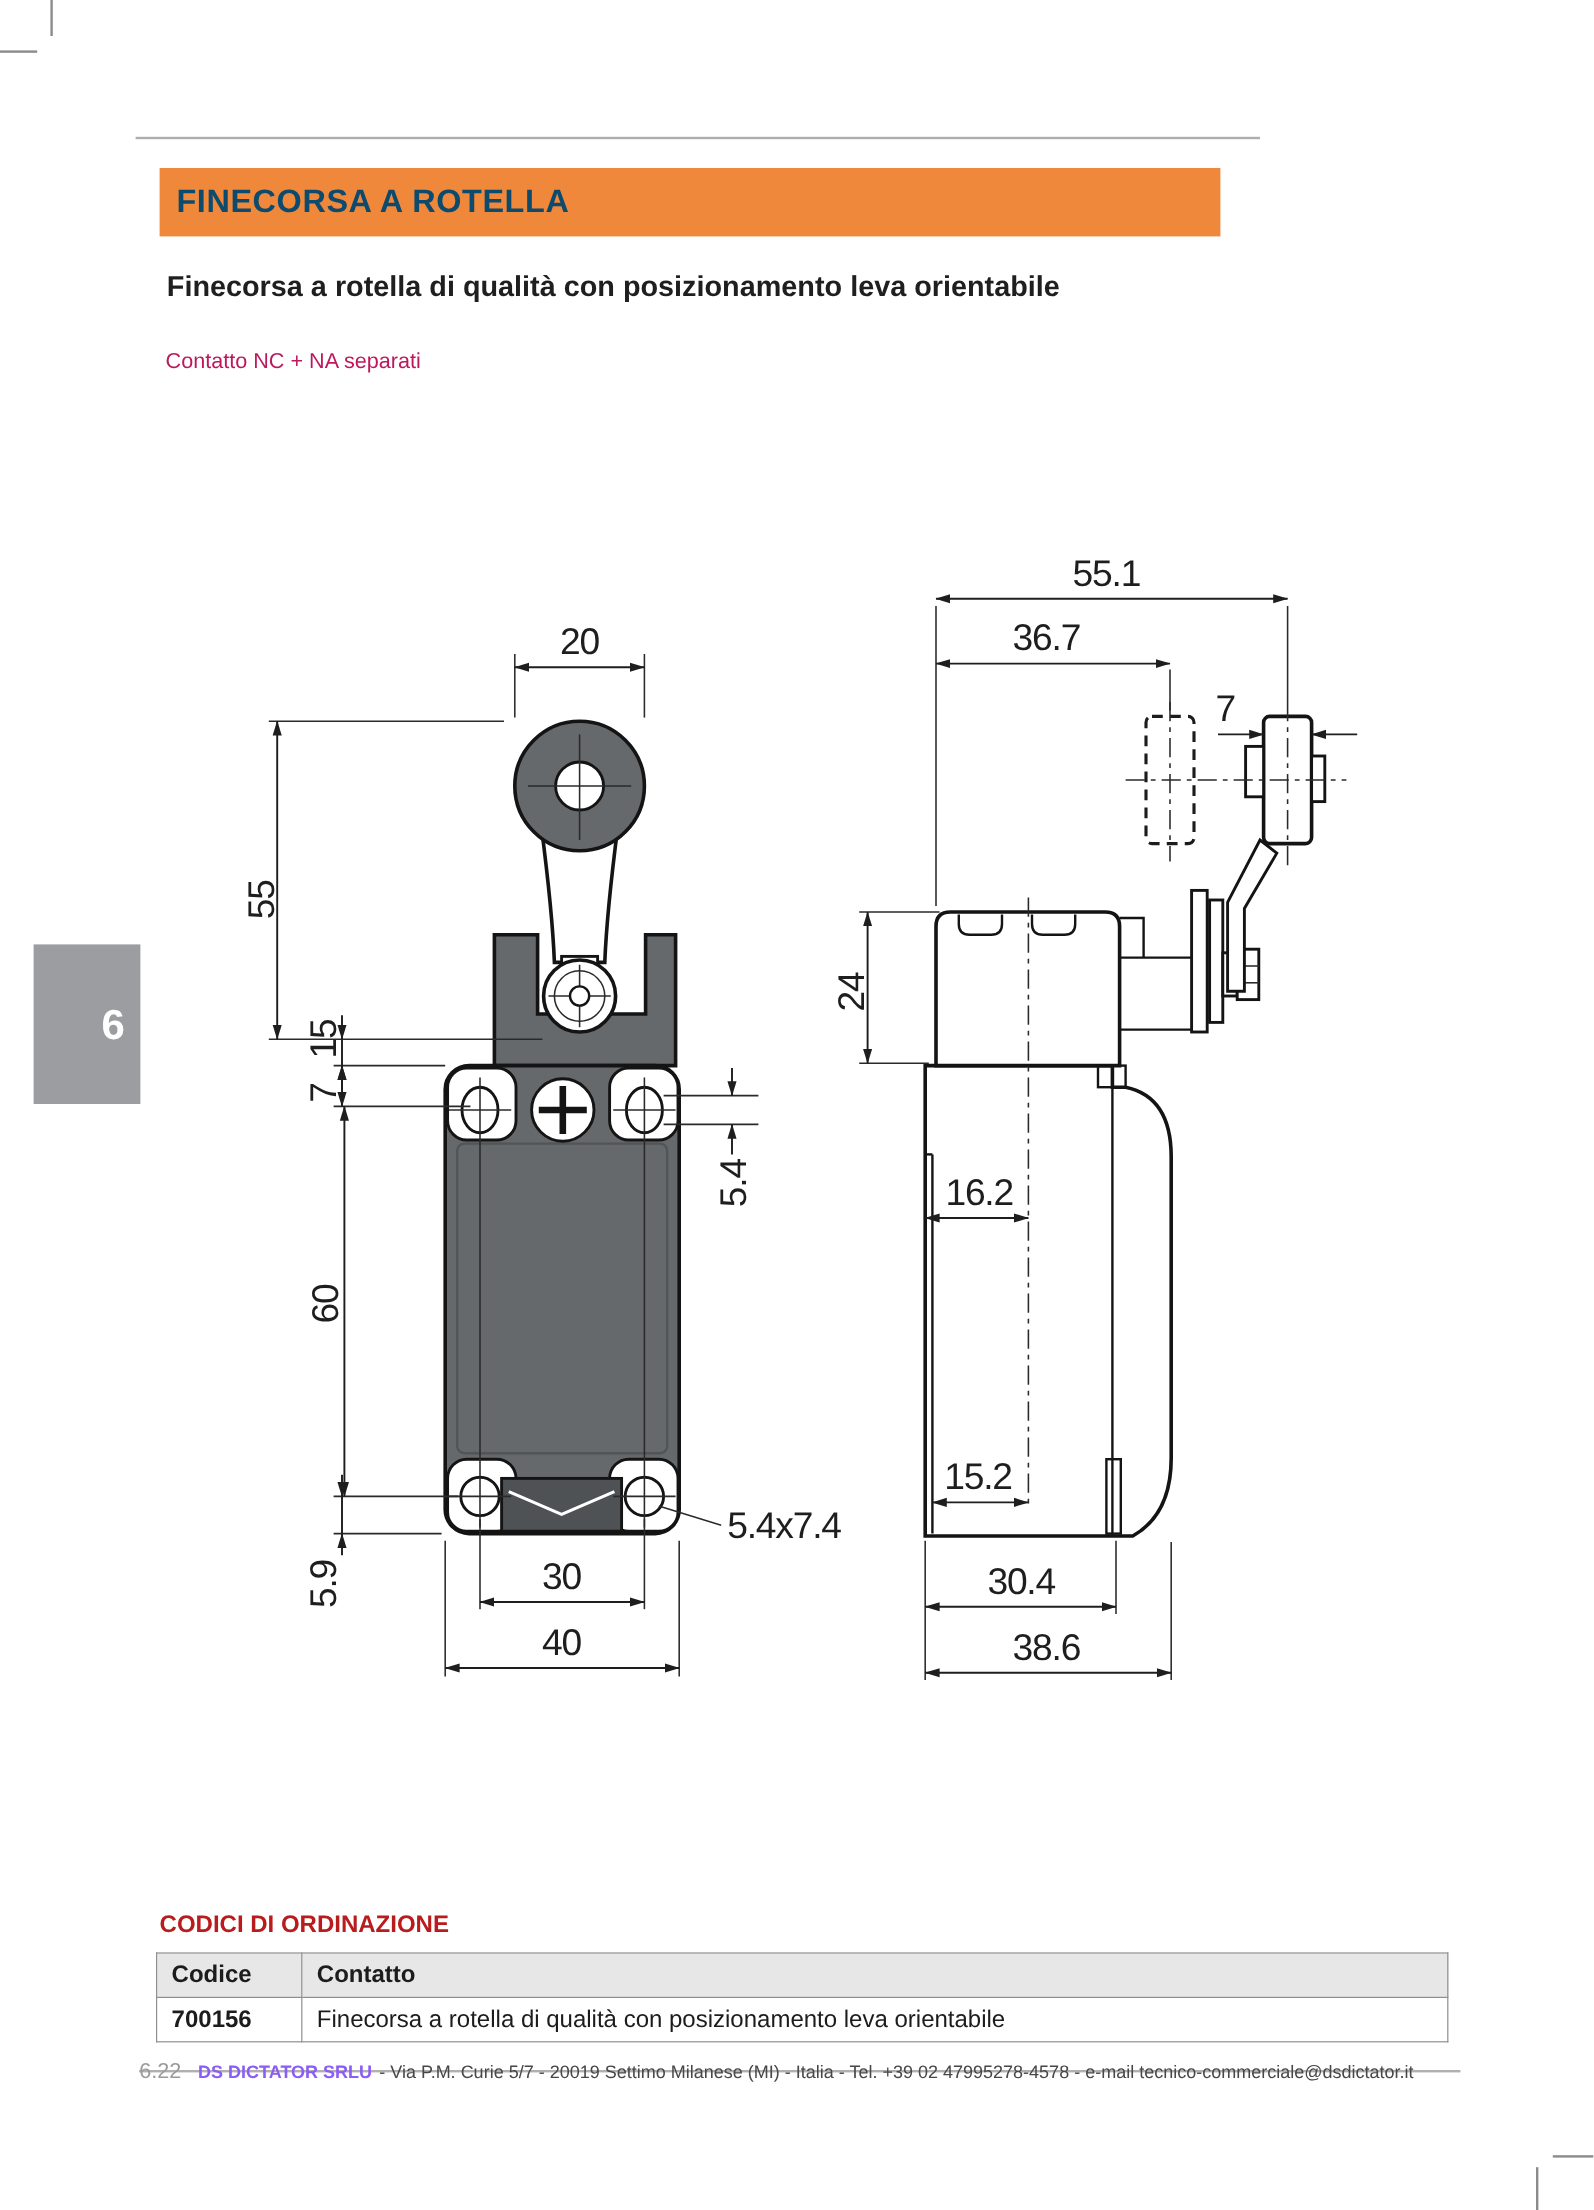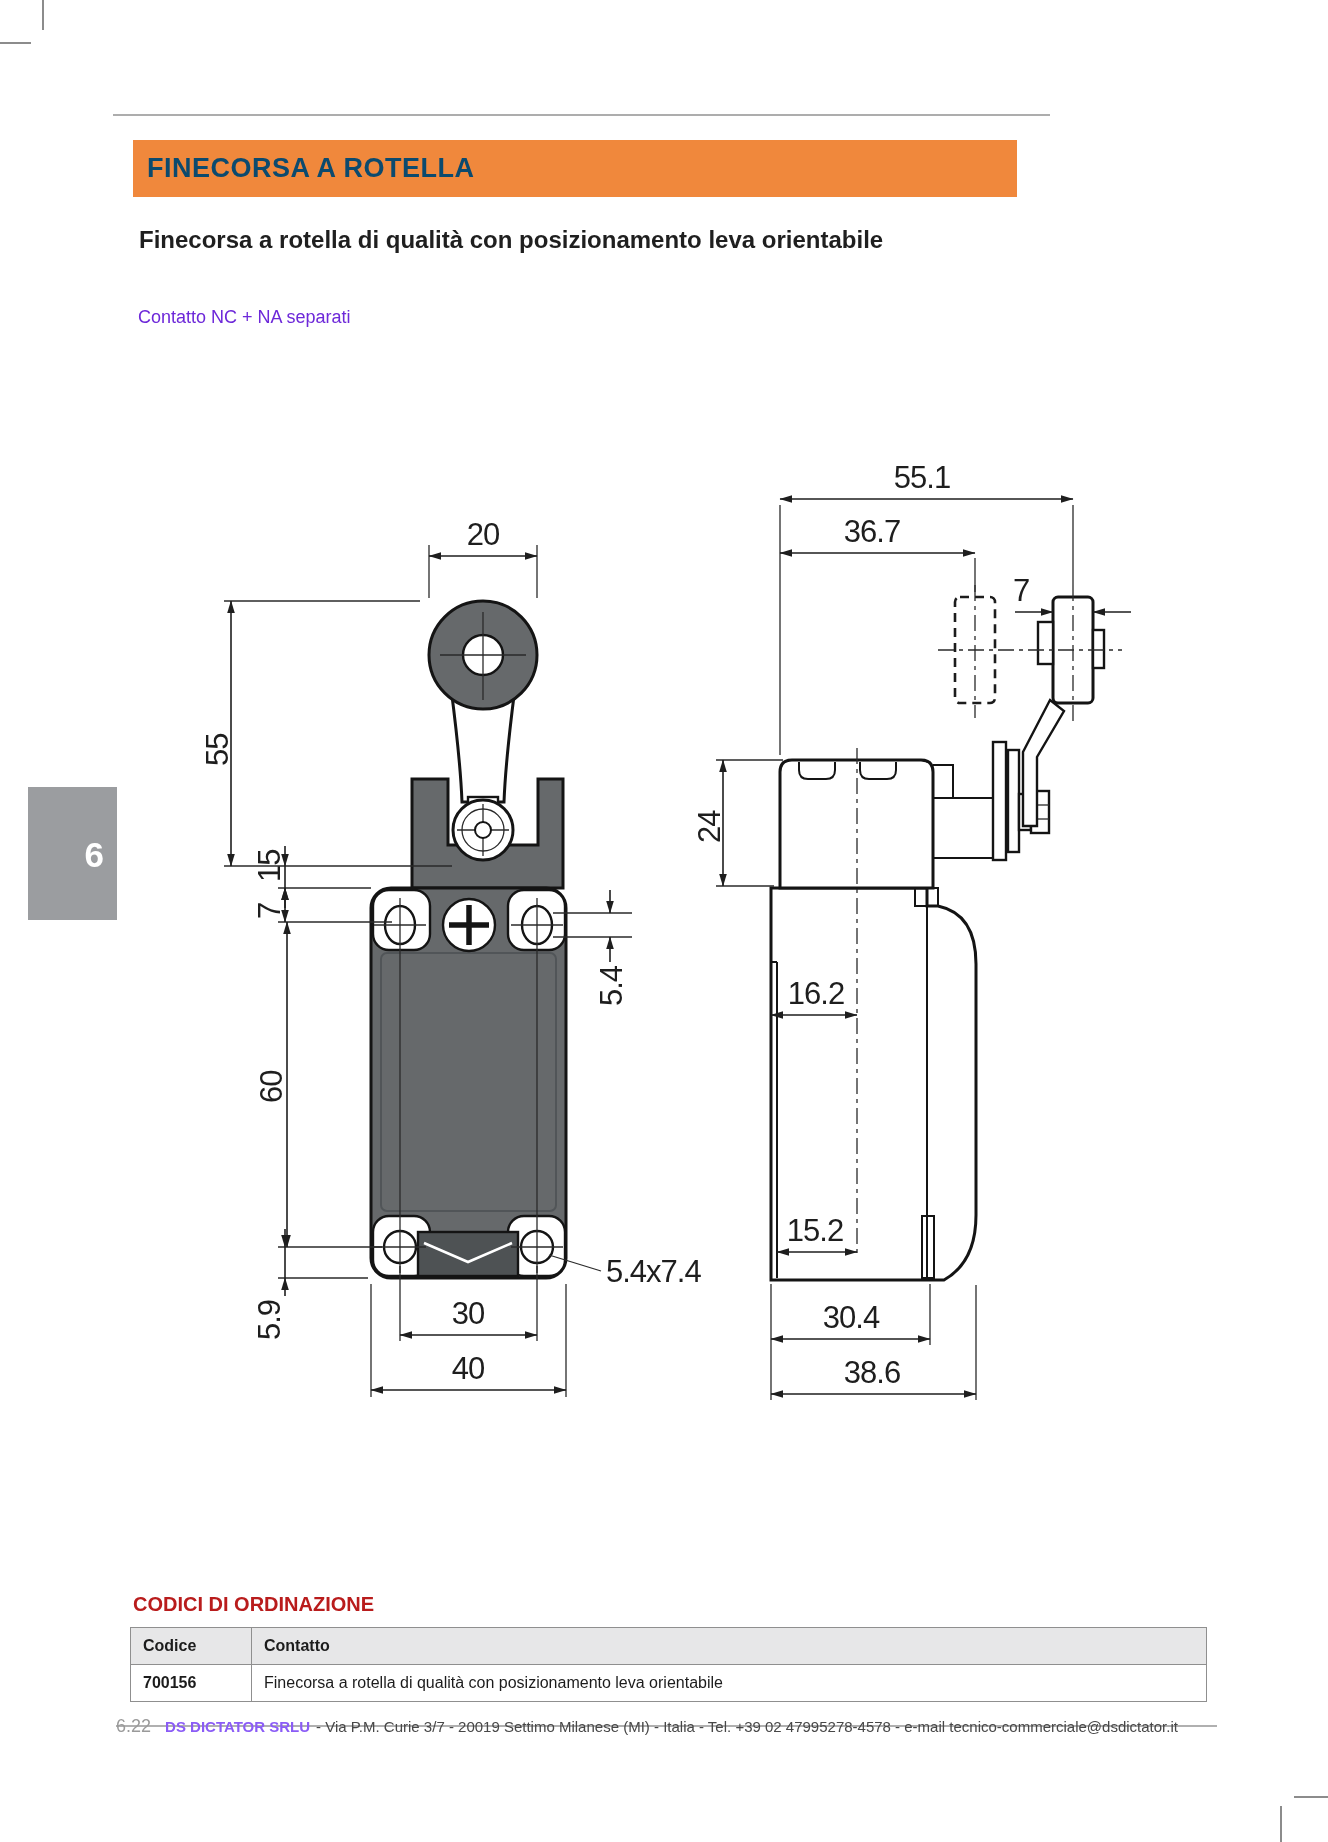--- a/index.html
+++ b/index.html
@@ -21,7 +21,7 @@
   }
   .section-bar span{color:#0c4a6e;font-weight:bold;font-size:27px;letter-spacing:.5px;}
   .page-title{position:absolute;left:139px;top:226px;font-size:24px;font-weight:bold;color:#1f1f1f;}
-  .subtitle{position:absolute;left:138px;top:307px;font-size:18px;color:#6d28d9;text-align:center;}
+  .subtitle{position:absolute;left:138px;top:291px;font-size:18px;color:#be185d;text-align:center;}
   
   .chapter-tab{position:absolute;left:28px;top:787px;width:89px;height:133px;background:#9b9da0;}
   .chapter-tab span{position:absolute;right:13px;top:48px;color:#fff;font-size:35px;font-weight:bold;}

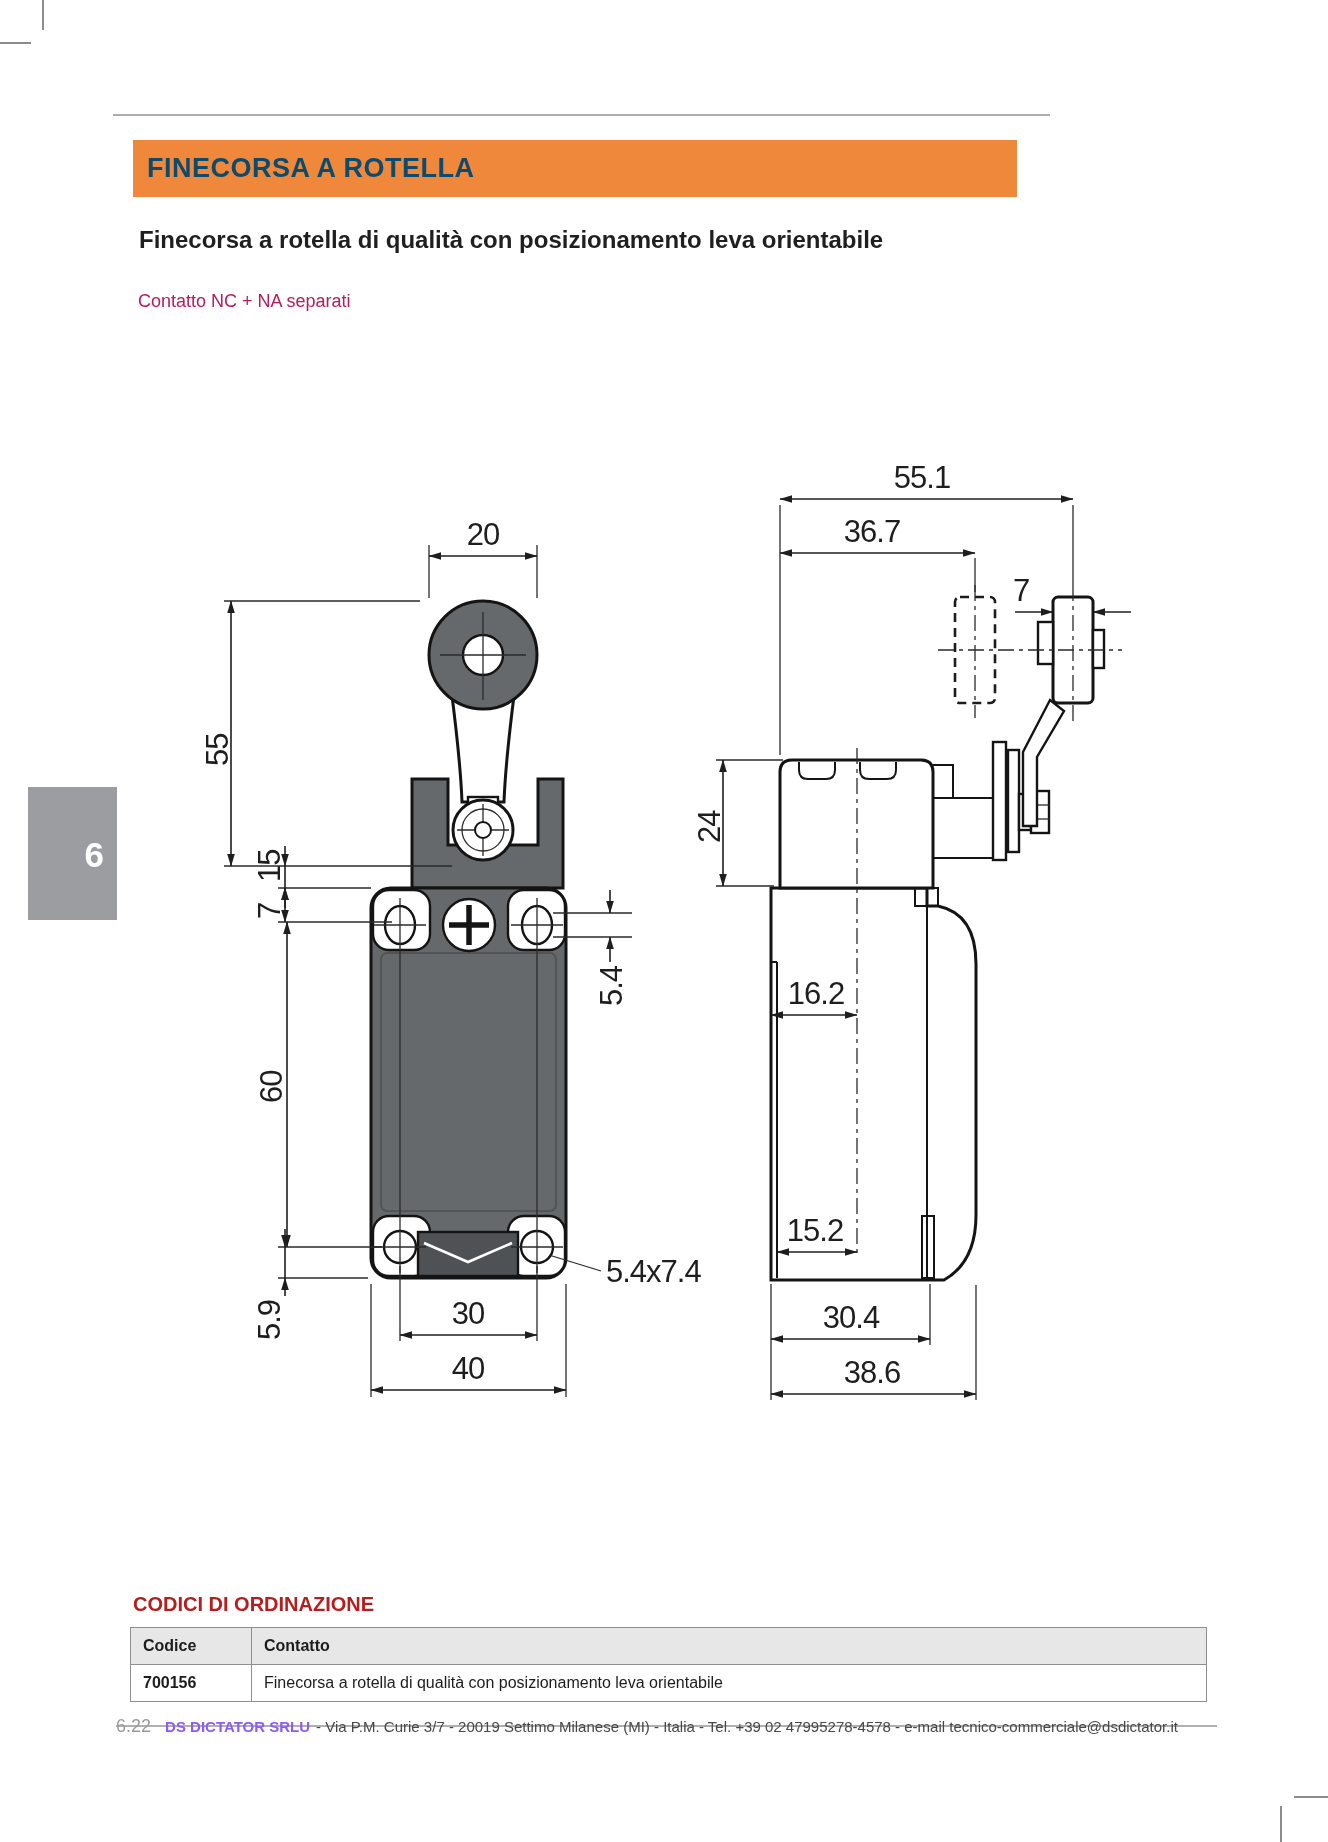--- a/index.html
+++ b/index.html
@@ -29,7 +29,7 @@
   .order-heading{position:absolute;left:133px;top:1593px;font-size:20px;font-weight:bold;color:#b91c1c;}
   table.order-table{
     position:absolute;left:130px;top:1627px;width:1077px;border-collapse:collapse;
-    font-size:16px;color:#1c1c1c;table-layout:fixed;
+    font-size:20px;color:#1c1c1c;table-layout:fixed;
   }
   table.order-table th,table.order-table td{
     border:1px solid #8f8f8f;padding:0 0 0 12px;text-align:left;height:36px;vertical-align:middle;

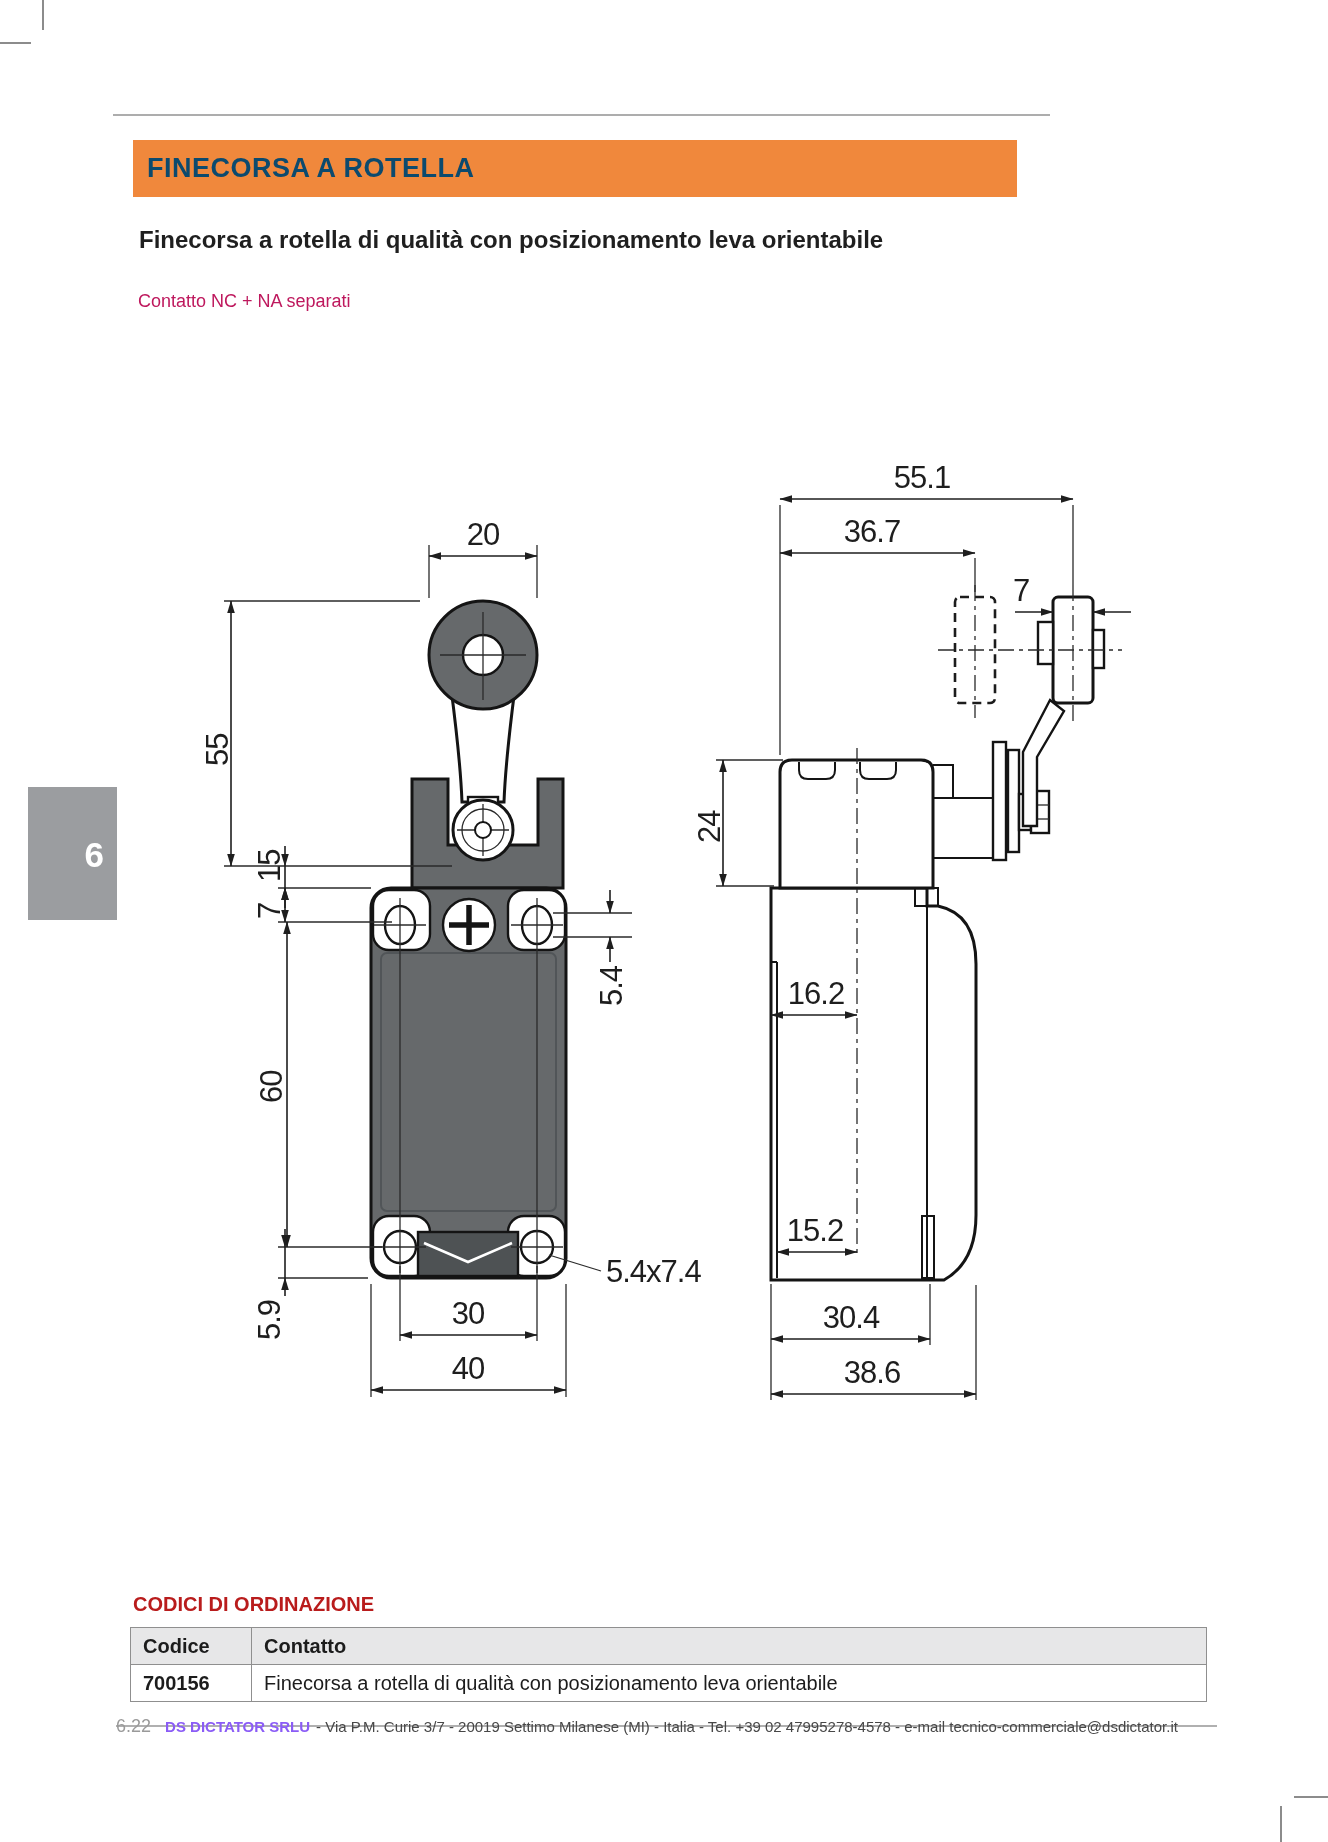--- a/index.html
+++ b/index.html
@@ -266,7 +266,7 @@
 <div class="footer">
   <span class="pageno">6.22</span>
   <span class="company" style="color:#8b5cf6;">DS DICTATOR SRLU</span>
-  <span class="details">- Via P.M. Curie 3/7 - 20019 Settimo Milanese (MI) - Italia - Tel. +39 02 47995278-4578 - e-mail tecnico-commerciale@dsdictator.it</span>
+  <span class="details">- Via P.M. Curie 5/7 - 20019 Settimo Milanese (MI) - Italia - Tel. +39 02 47995278-4578 - e-mail tecnico-commerciale@dsdictator.it</span>
 </div>
 
 </body></html>

